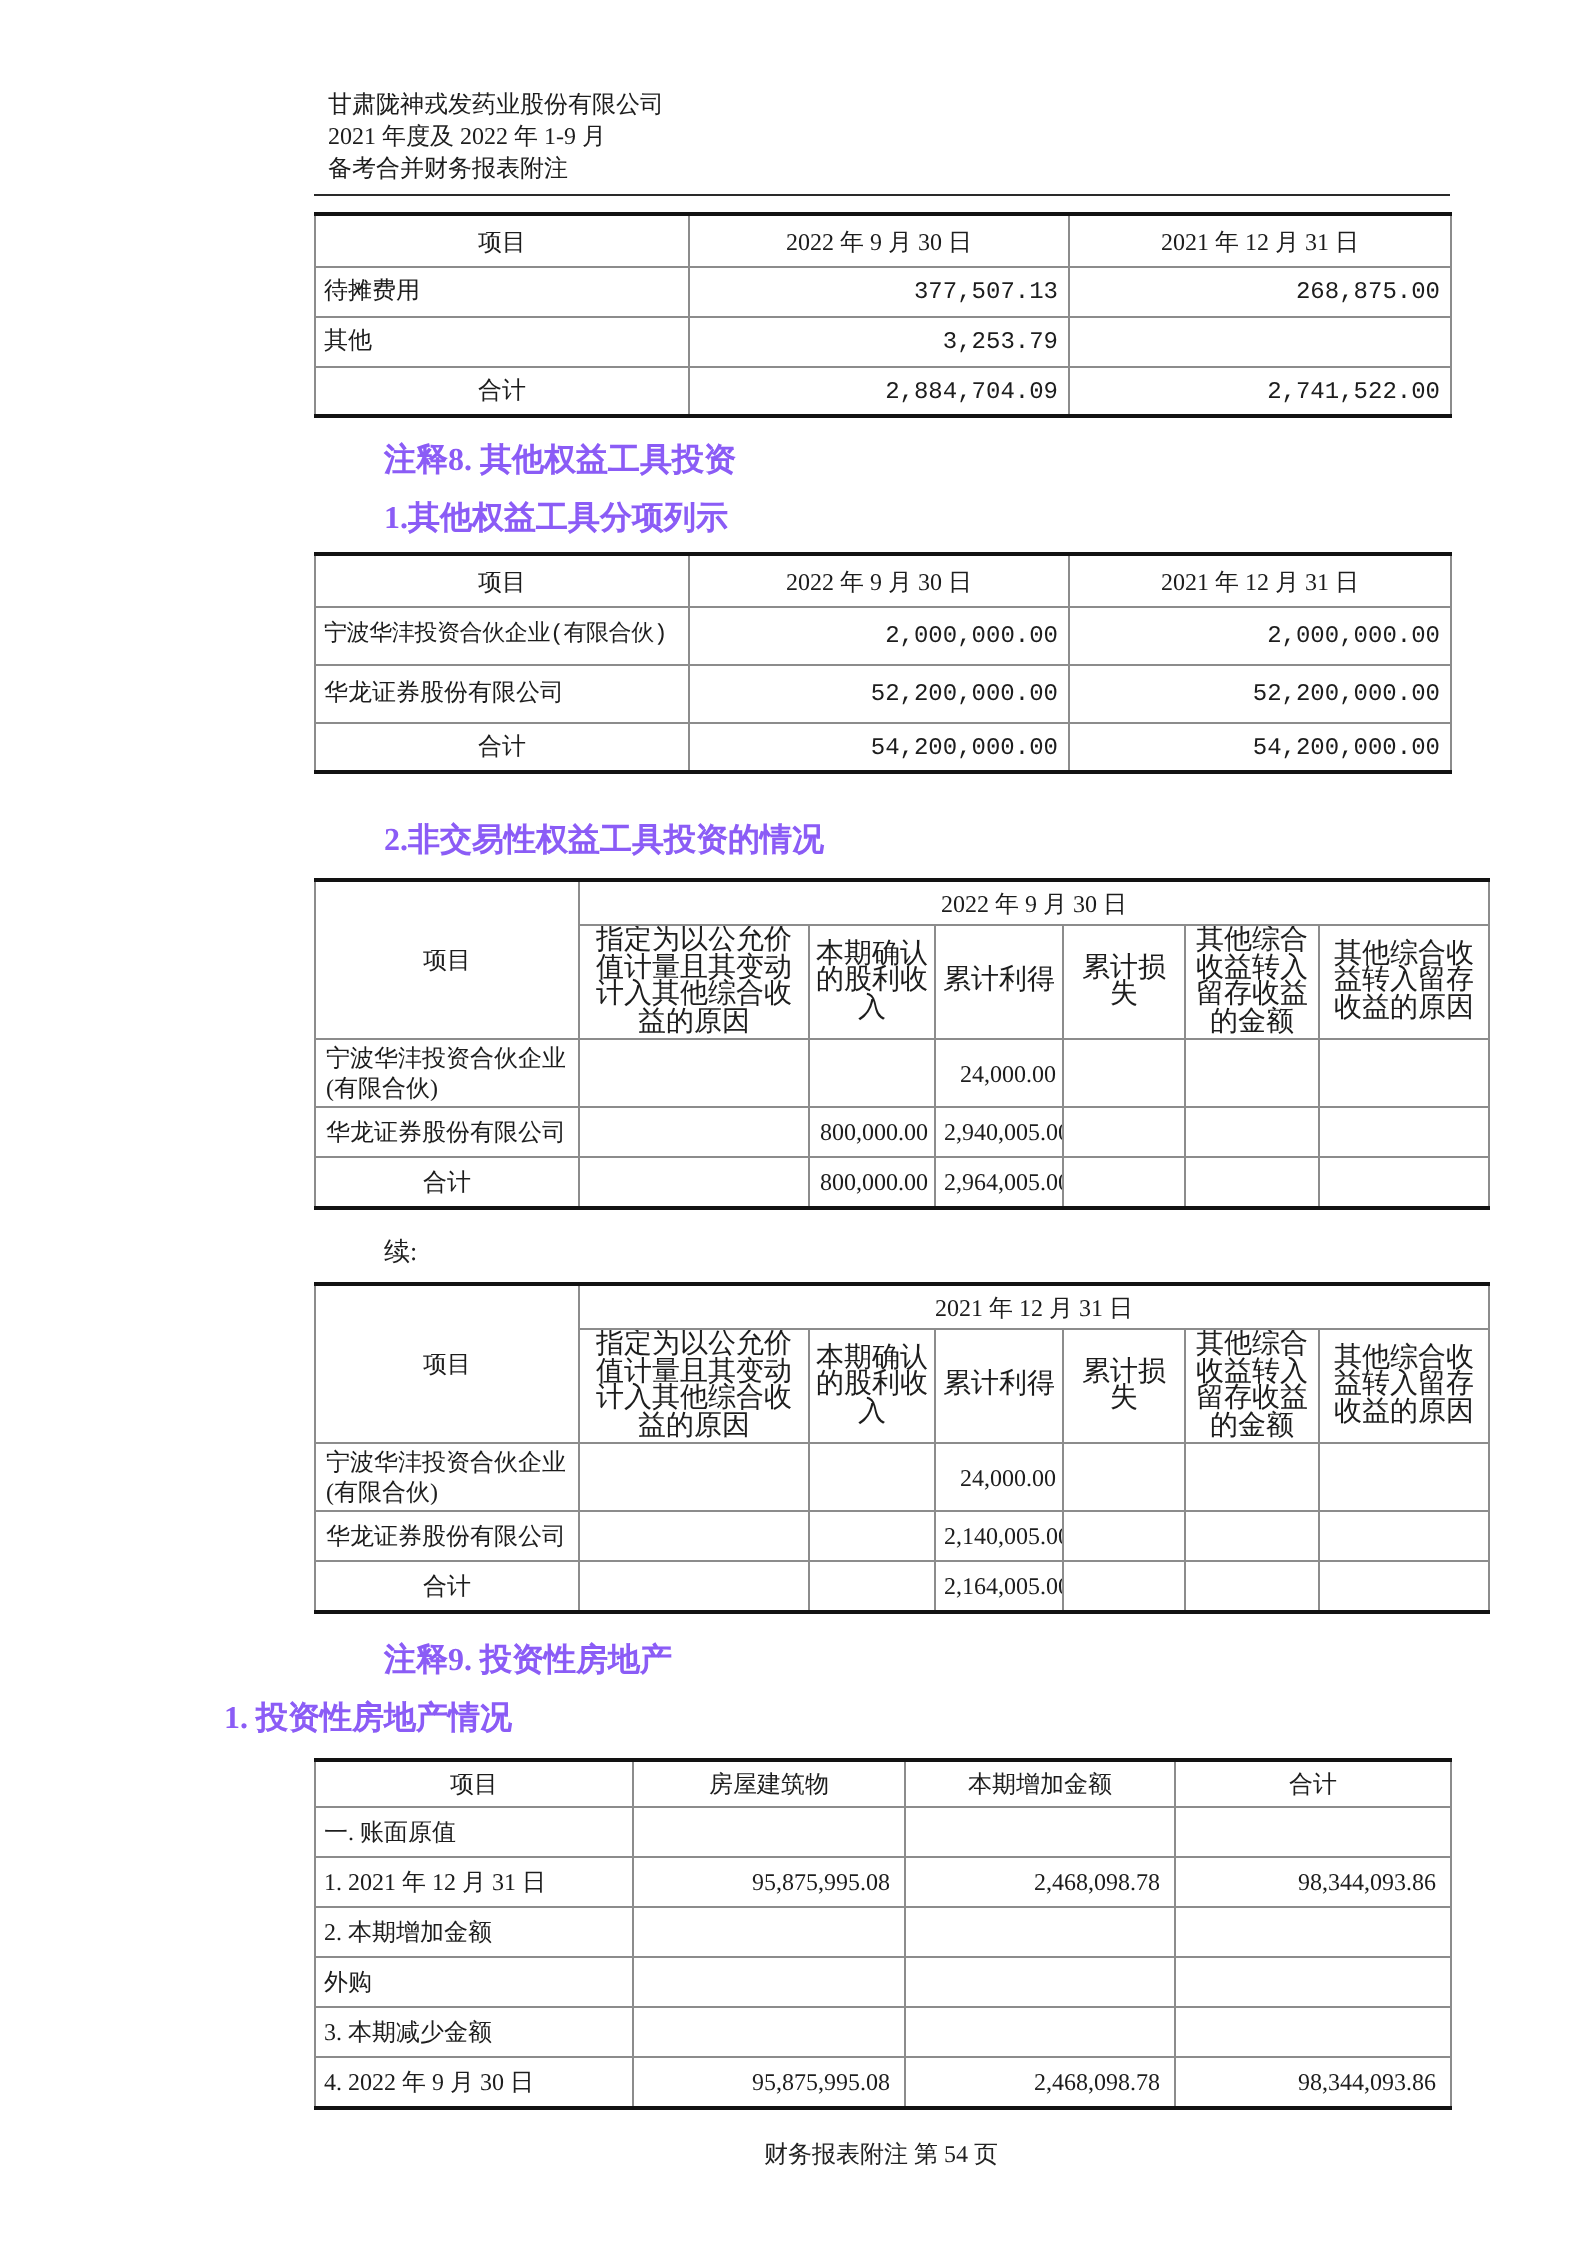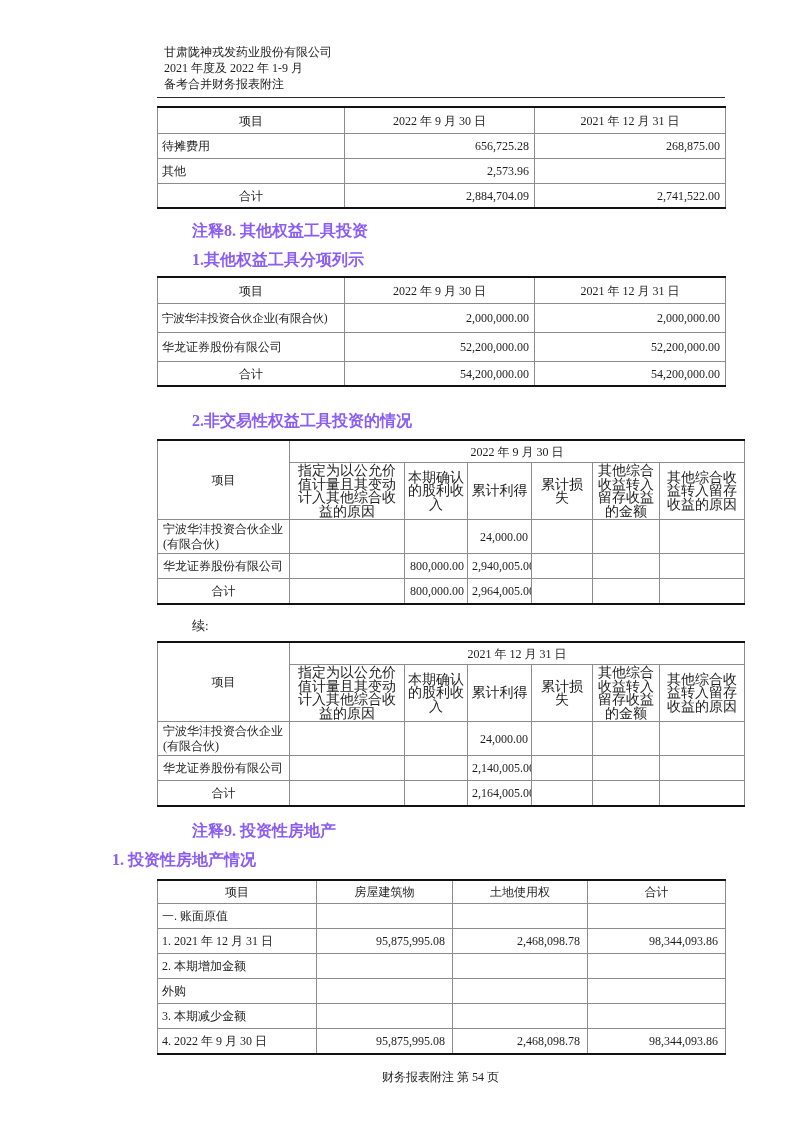--- a/index.html
+++ b/index.html
@@ -37,7 +37,7 @@
   
   .t3 { margin-left:113px; width:568px; }
   .t3 thead th { height:23px; }
-  .t3 td { height:22px; }
+  .t3 td { height:22px;font-family:Liberation Mono, monospace; }
   .t3 .num { padding-right:5px; }
   .t3 tr.total td { height:21px; }
   .t2 td { height:26px; }

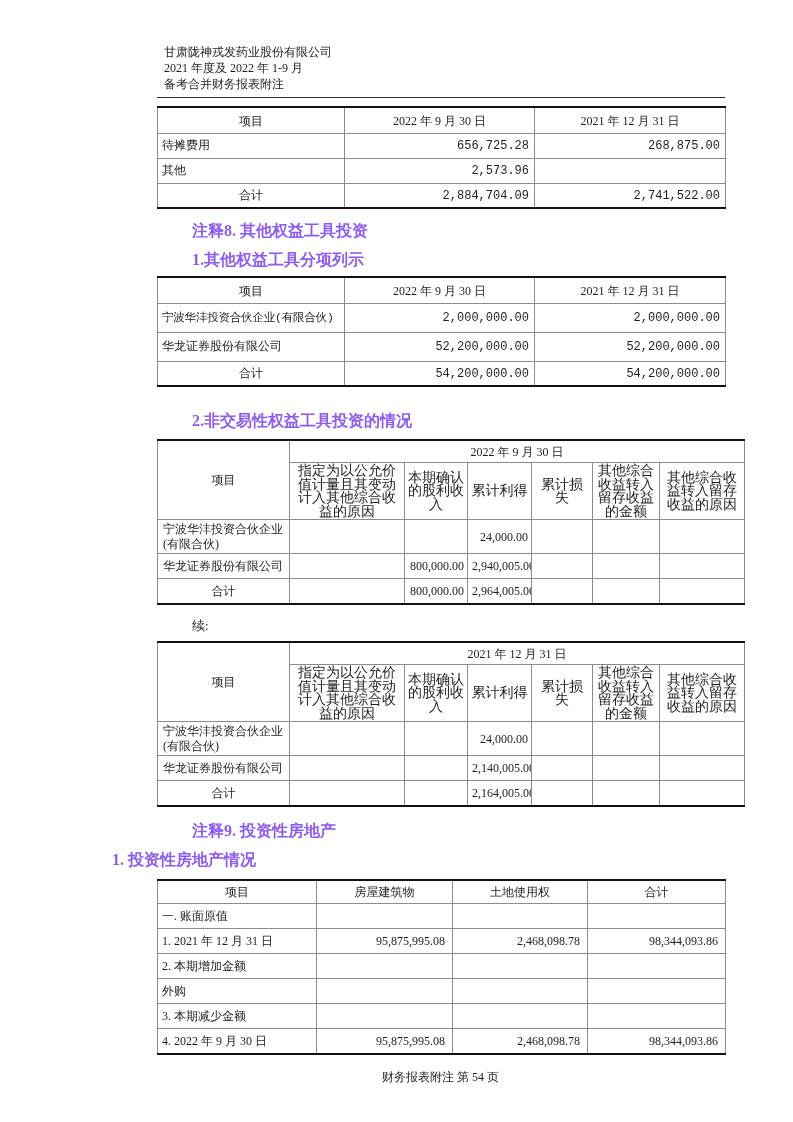--- a/index.html
+++ b/index.html
@@ -99,7 +99,7 @@
     <tbody>
       <tr>
         <td class="lbl">待摊费用</td>
-        <td class="num">656,725.28</td>
+        <td class="num">377,507.13</td>
         <td class="num">268,875.00</td>
       </tr>
       <tr>

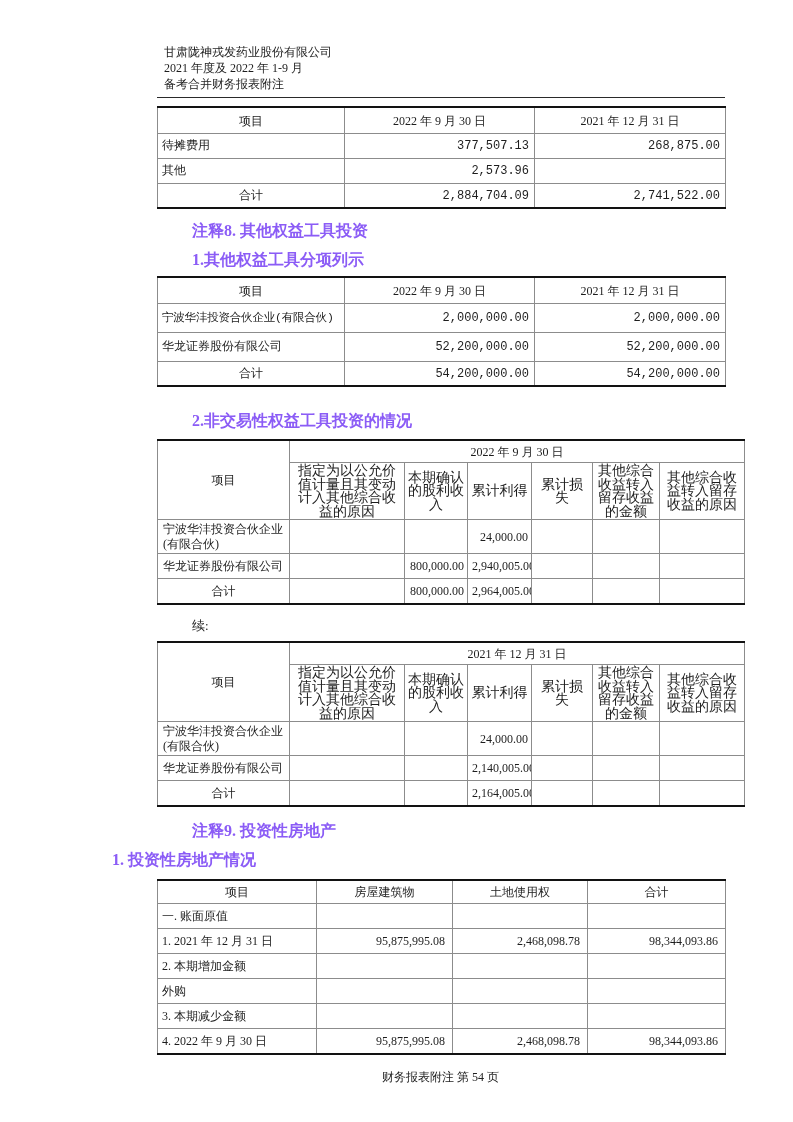--- a/index.html
+++ b/index.html
@@ -104,7 +104,7 @@
       </tr>
       <tr>
         <td class="lbl">其他</td>
-        <td class="num">2,573.96</td>
+        <td class="num">3,253.79</td>
         <td class="num"></td>
       </tr>
       <tr class="total">

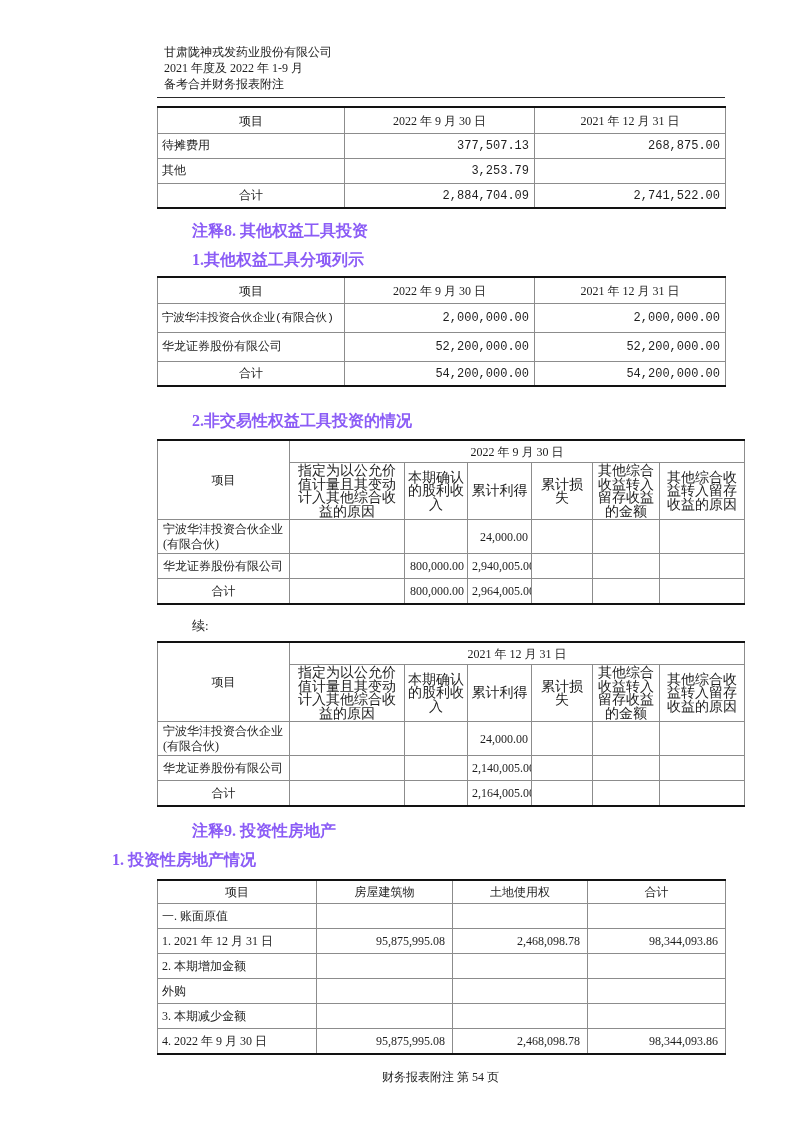--- a/index.html
+++ b/index.html
@@ -278,7 +278,7 @@
       <tr>
         <th>项目</th>
         <th>房屋建筑物</th>
-        <th>土地使用权</th>
+        <th>本期增加金额</th>
         <th>合计</th>
       </tr>
     </thead>

